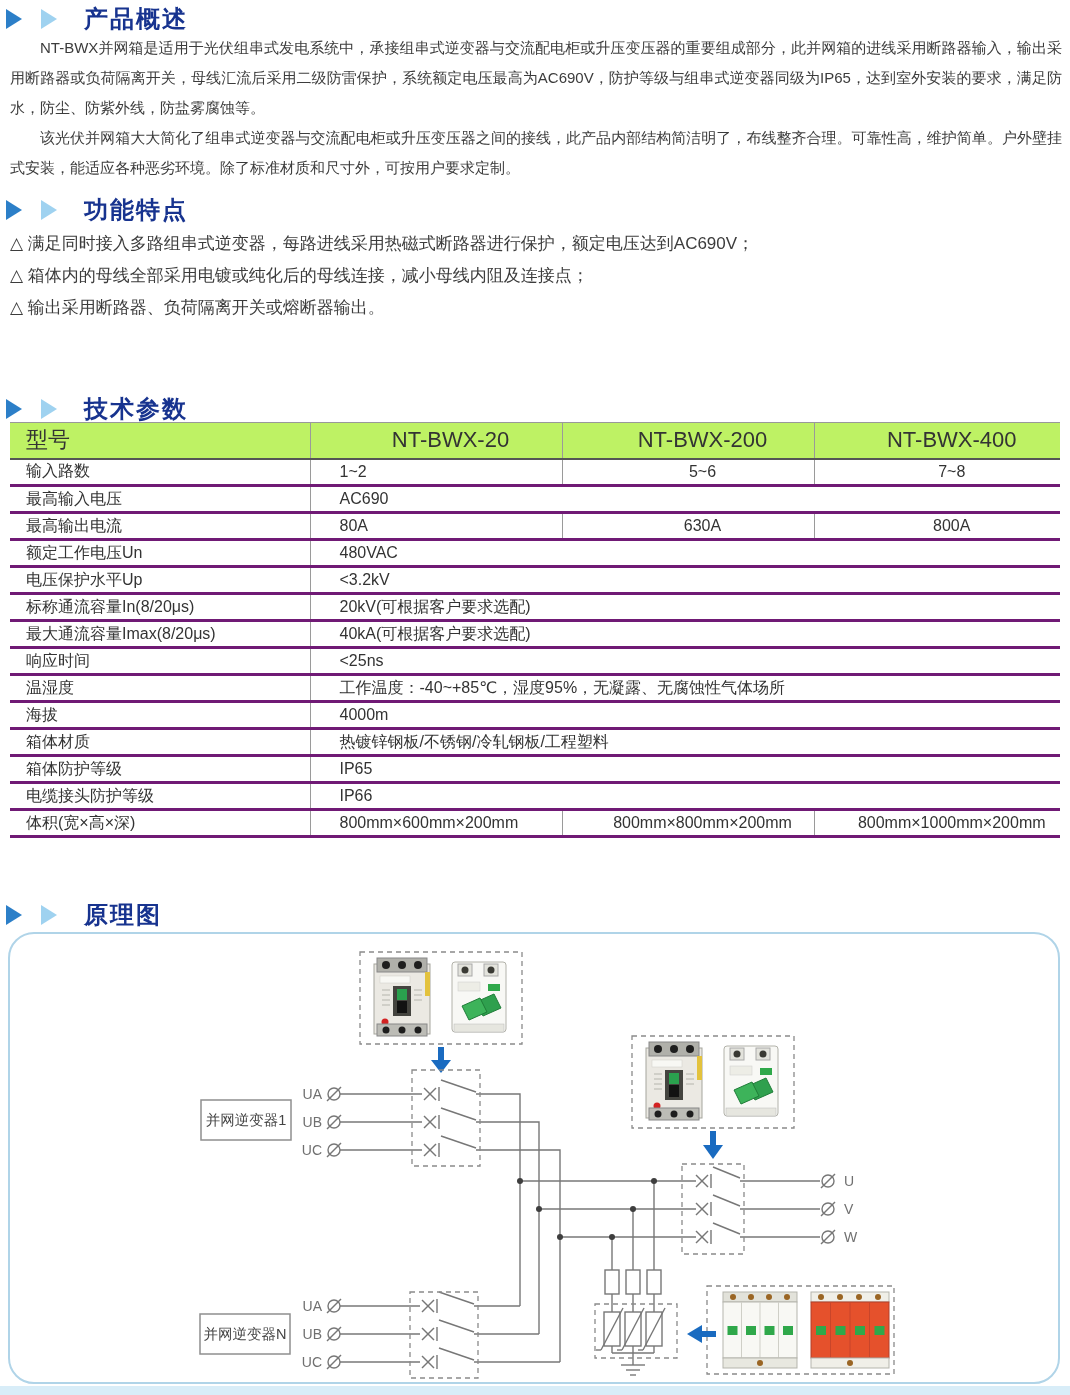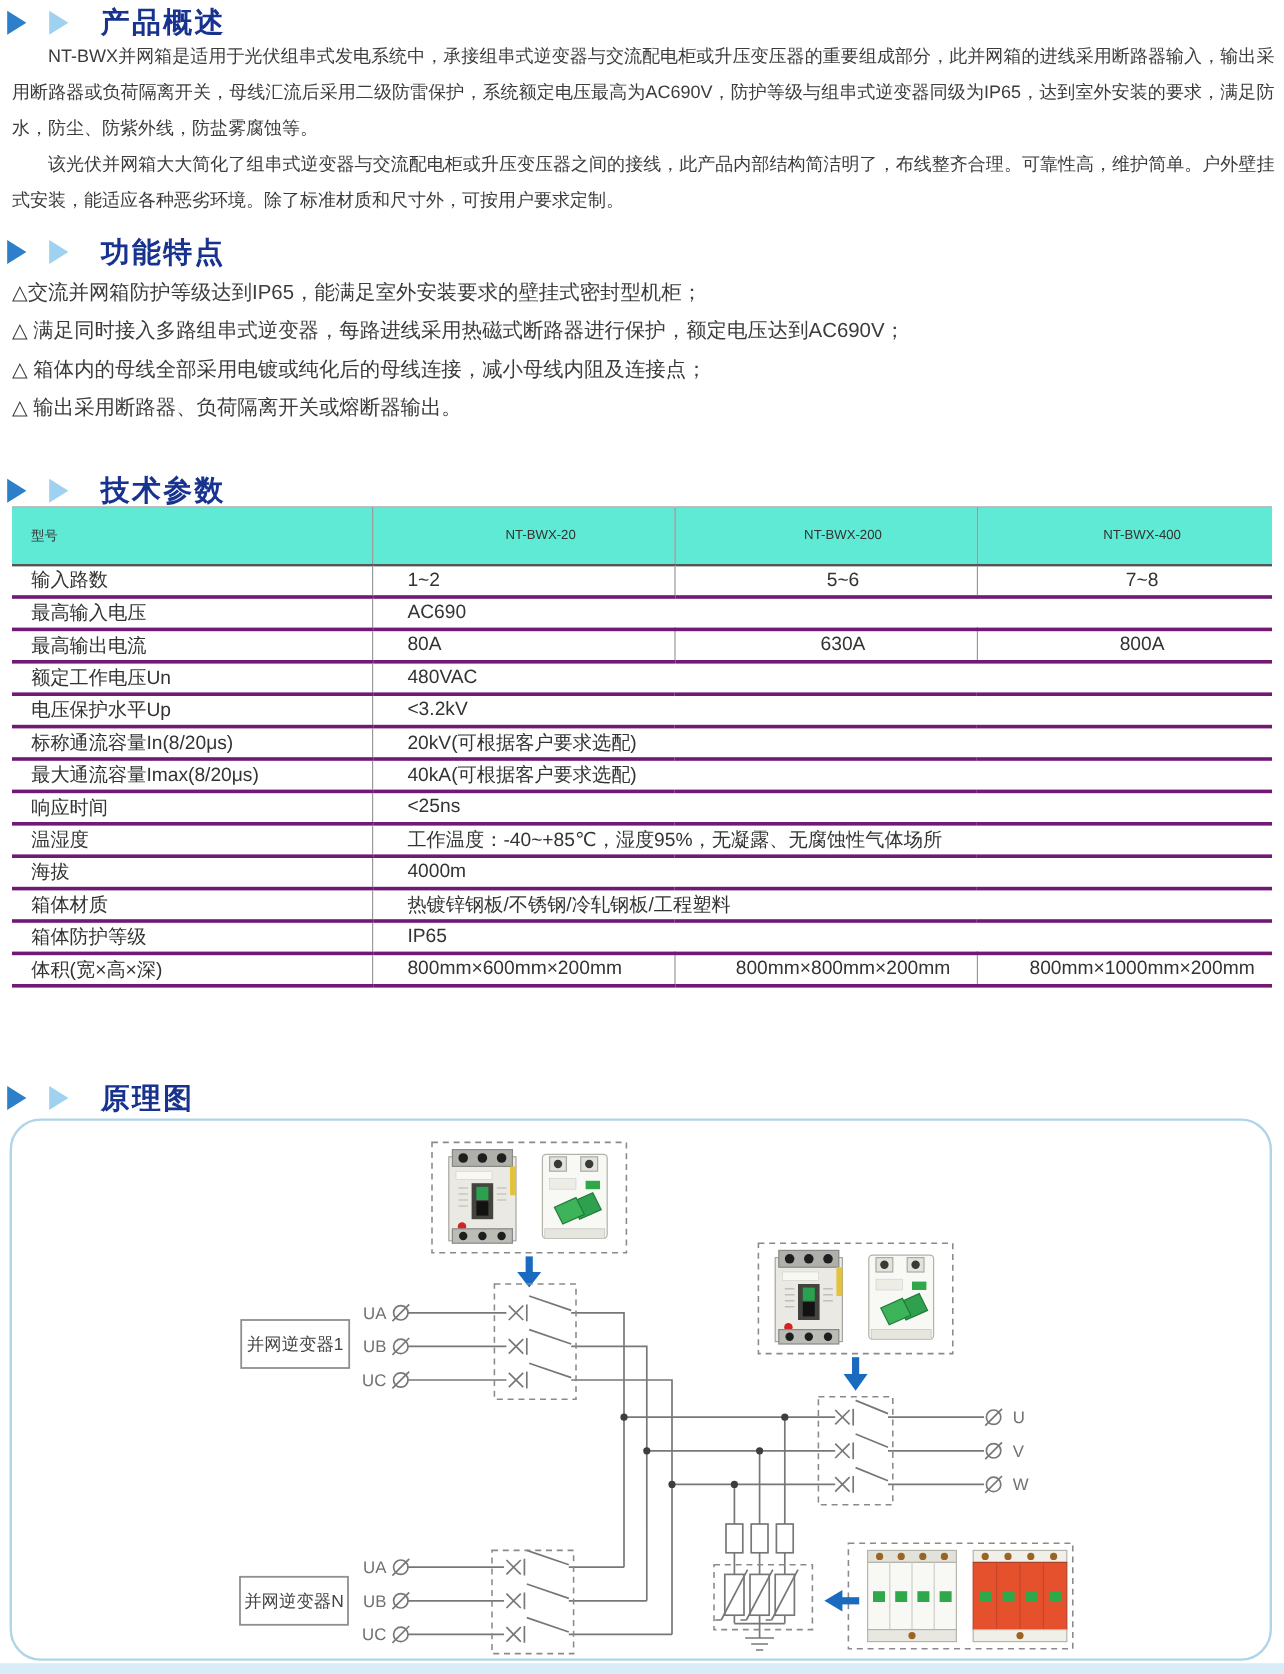--- a/index.html
+++ b/index.html
@@ -68,7 +68,6 @@
   </div>
 
   <div class="features">
-    <div>△交流并网箱防护等级达到IP65，能满足室外安装要求的壁挂式密封型机柜；</div>
     <div>△ 满足同时接入多路组串式逆变器，每路进线采用热磁式断路器进行保护，额定电压达到AC690V；</div>
     <div>△ 箱体内的母线全部采用电镀或纯化后的母线连接，减小母线内阻及连接点；</div>
     <div>△ 输出采用断路器、负荷隔离开关或熔断器输出。</div>

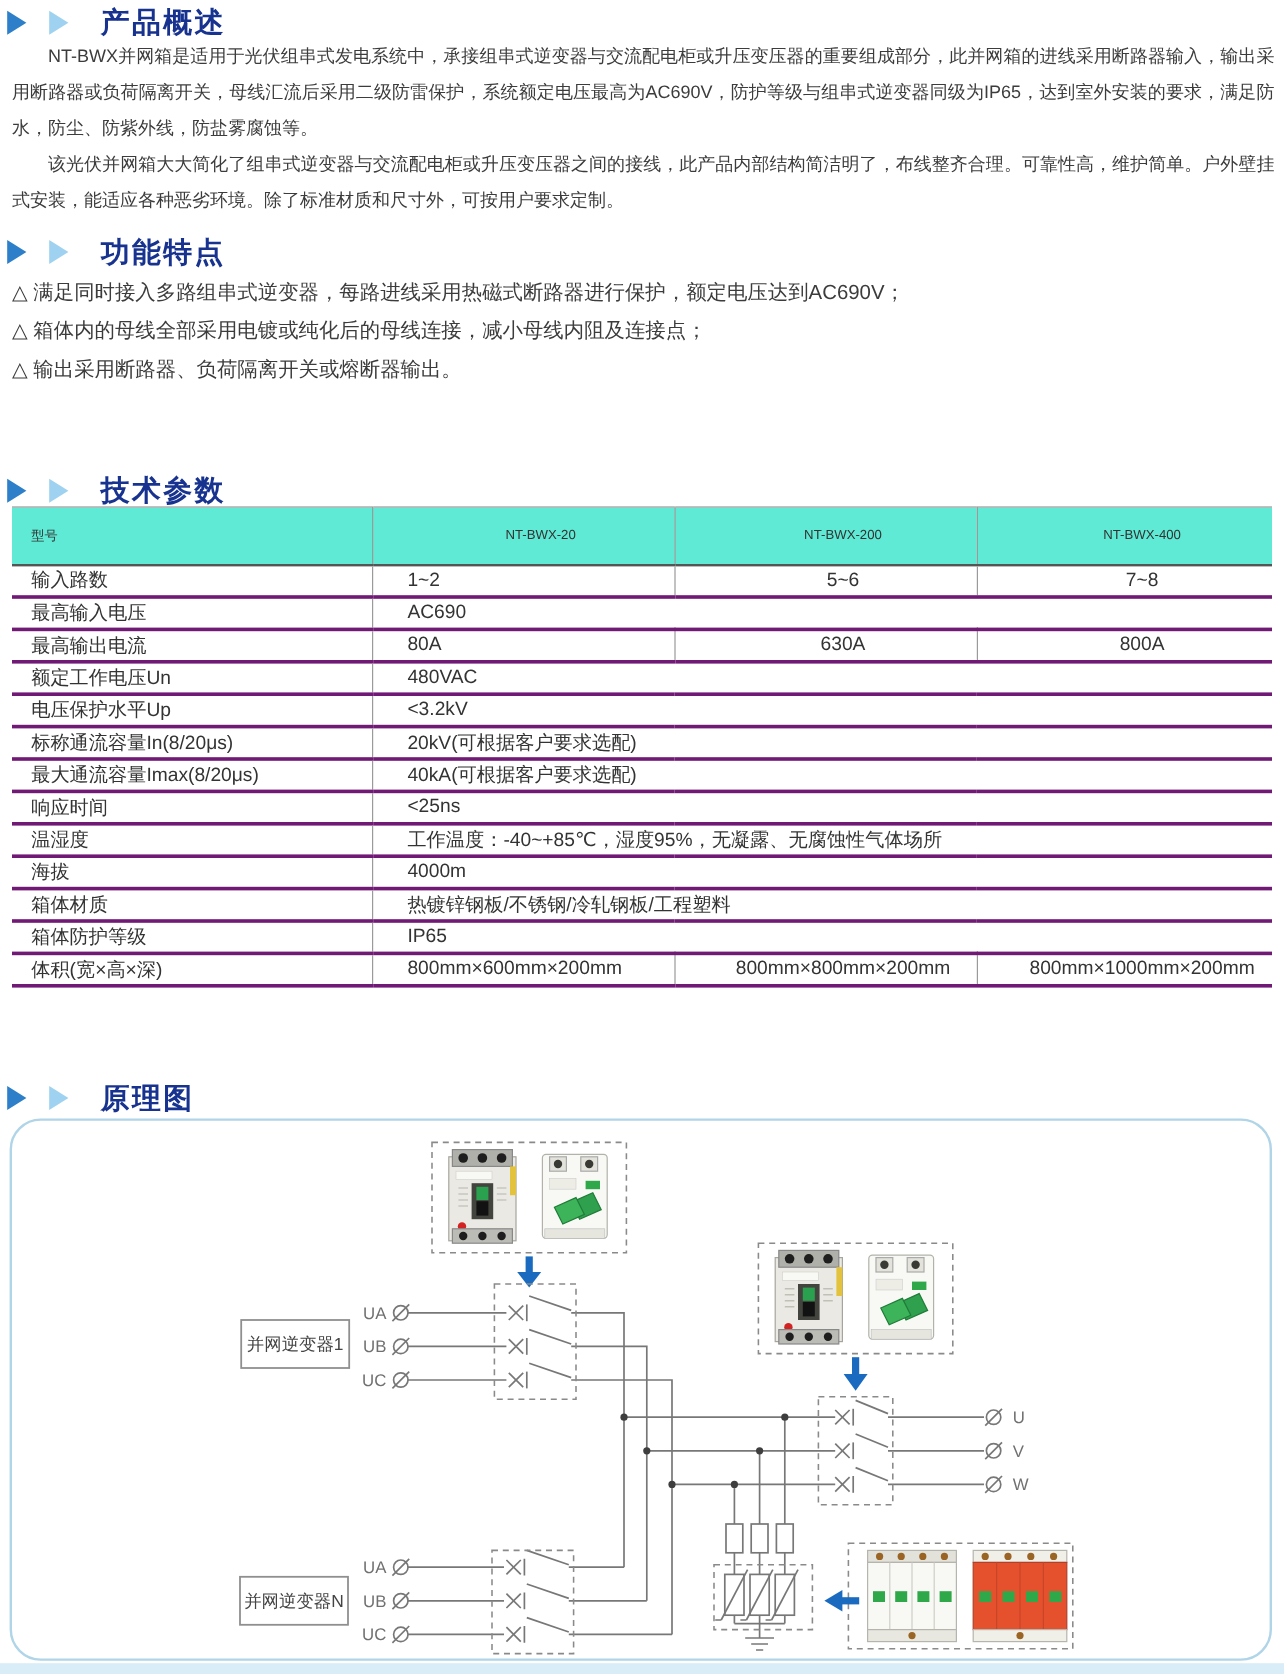--- a/index.html
+++ b/index.html
@@ -23,7 +23,7 @@
 
   
   .spec-table { position:absolute; left:10px; top:422px; width:1050px; border-collapse:collapse; table-layout:fixed; border-top:1px solid #999; }
-  .spec-table th { background:#5eead4; height:48px; font-weight:normal; font-size:11px; color:#333; border-bottom:2px solid #555; }
+  .spec-table th { background:#bef264; height:36px; font-weight:normal; font-size:22px; color:#333; border-bottom:2px solid #555; }
   .spec-table td { height:27px; font-size:16px; color:#333; border-bottom:3px solid #701a75; white-space:nowrap; overflow:hidden; }
   .spec-table th + th, .spec-table td + td { border-left:1px solid #9a9a9a;padding-left:29px; }
   .col-label { width:300px; text-align:left; padding-left:16px; }

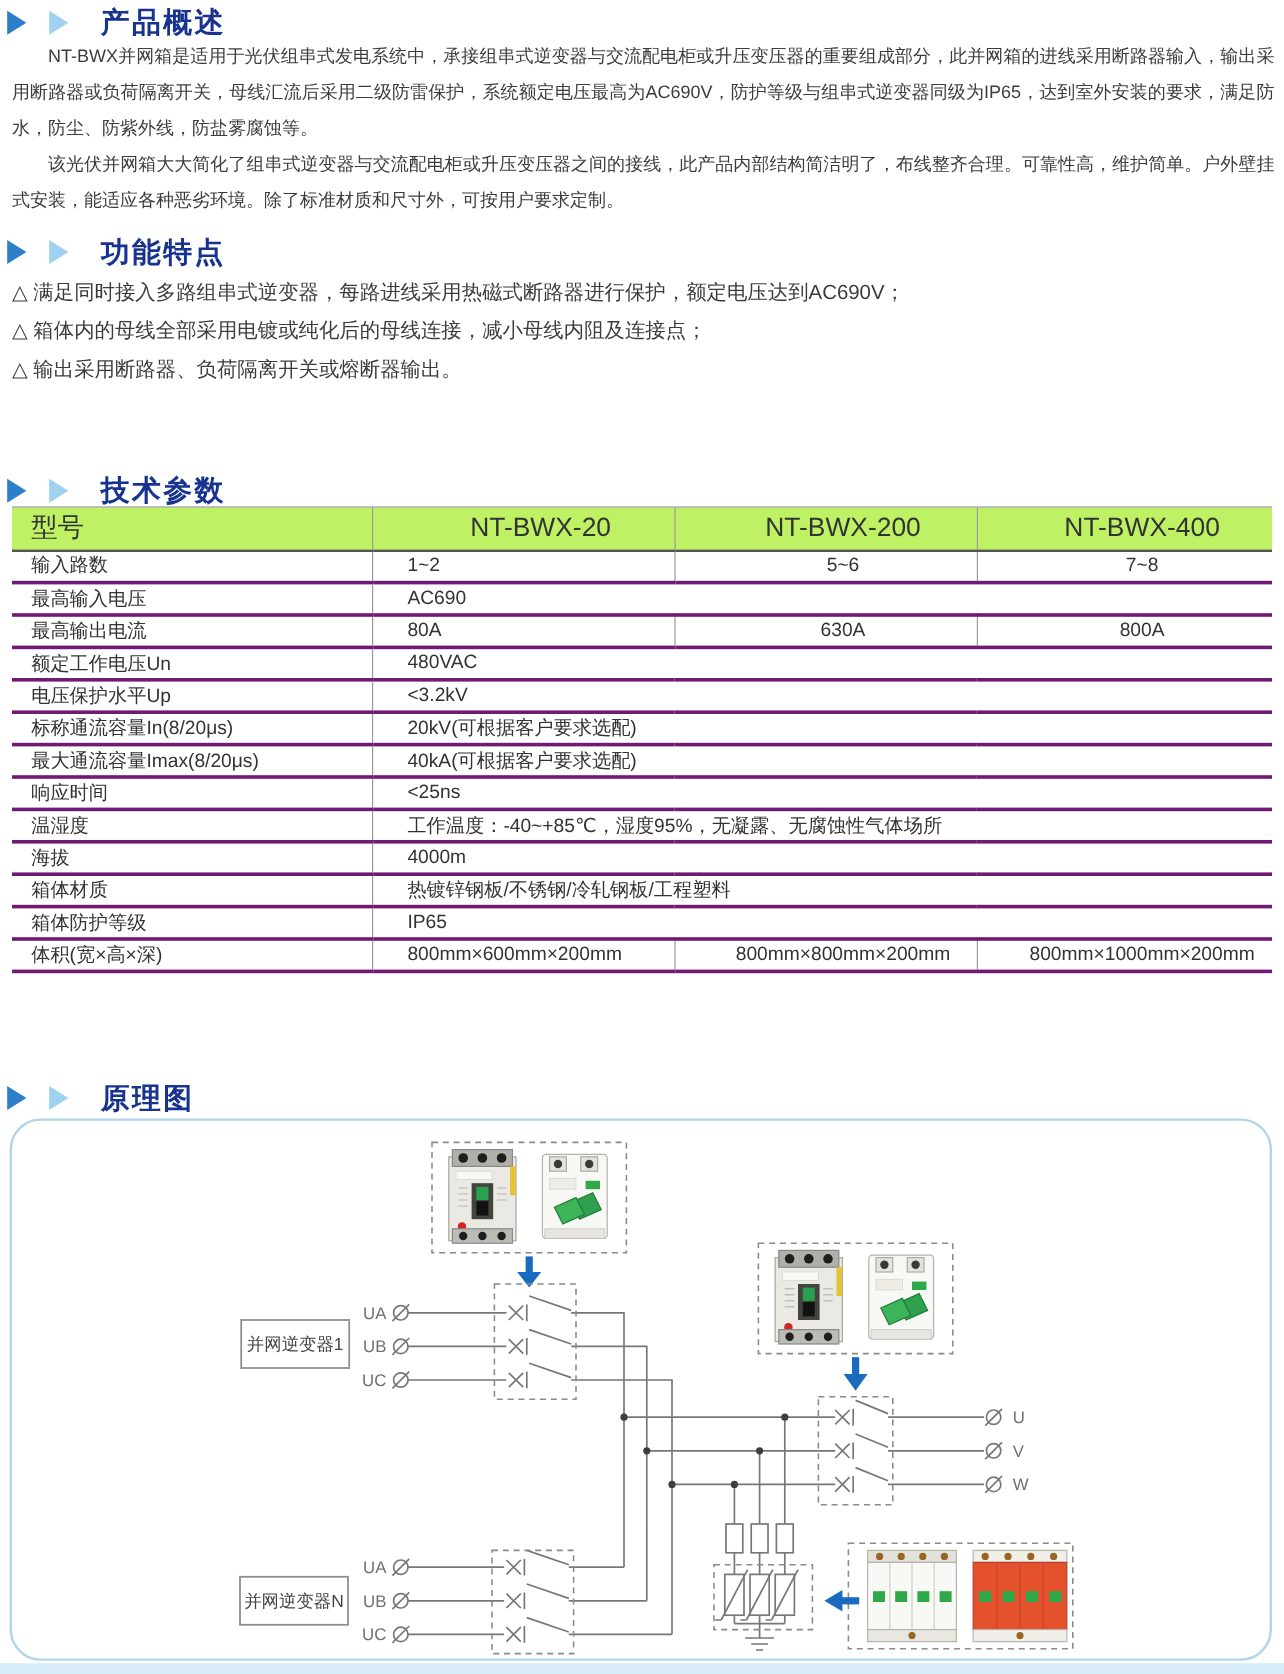--- a/index.html
+++ b/index.html
@@ -146,6 +146,10 @@
       <tr>
         <td class="col-label">箱体防护等级</td>
         <td class="v-left" colspan="3">IP65</td>
+      </tr>
+      <tr>
+        <td class="col-label">电缆接头防护等级</td>
+        <td class="v-left" colspan="3">IP66</td>
       </tr>
       <tr>
         <td class="col-label">体积(宽×高×深)</td>

